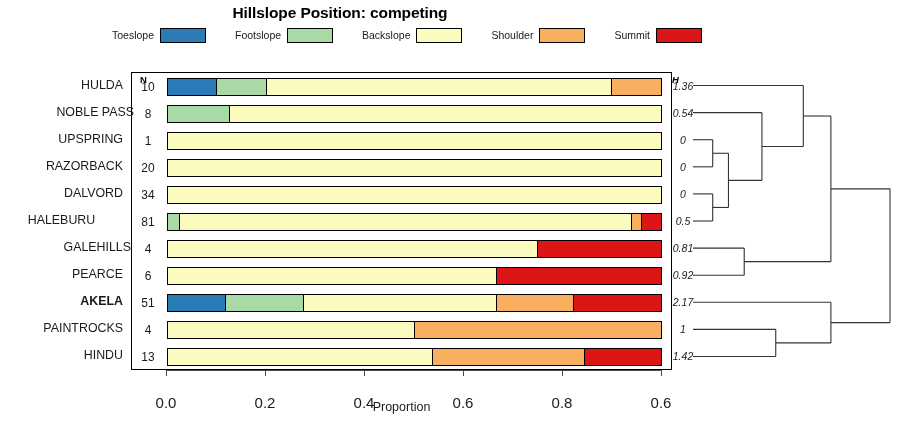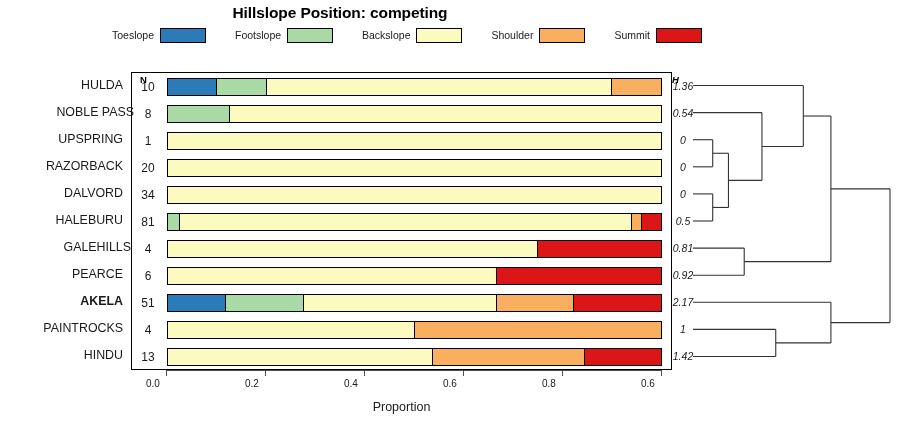--- a/index.html
+++ b/index.html
@@ -301,7 +301,7 @@
       <div class="ylabel" style="left: 0px; width: 123px; top: 131.727px; position: absolute; right: auto;">UPSPRING</div>
       <div class="ylabel" style="left: 0px; width: 123px; top: 158.818px; position: absolute; right: auto;">RAZORBACK</div>
       <div class="ylabel" style="left: 0px; width: 123px; top: 185.909px; position: absolute; right: auto;">DALVORD</div>
-      <div class="ylabel" style="left: 0px; width: 123px; top: 213px; position: absolute; right: auto;">HALEBURU</div>
+      <div class="ylabel" style="left: 0px; width: 123px; top: 213px; position: absolute; right: auto; text-align: center;">HALEBURU</div>
       <div class="ylabel" style="left: 0px; width: 123px; top: 240.091px; position: absolute; right: auto; margin-left: 8px;">GALEHILLS</div>
       <div class="ylabel" style="left: 0px; width: 123px; top: 267.182px; position: absolute; right: auto;">PEARCE</div>
       <div class="ylabel bold" style="left: 0px; width: 123px; top: 294.273px; position: absolute; right: auto;">AKELA</div>

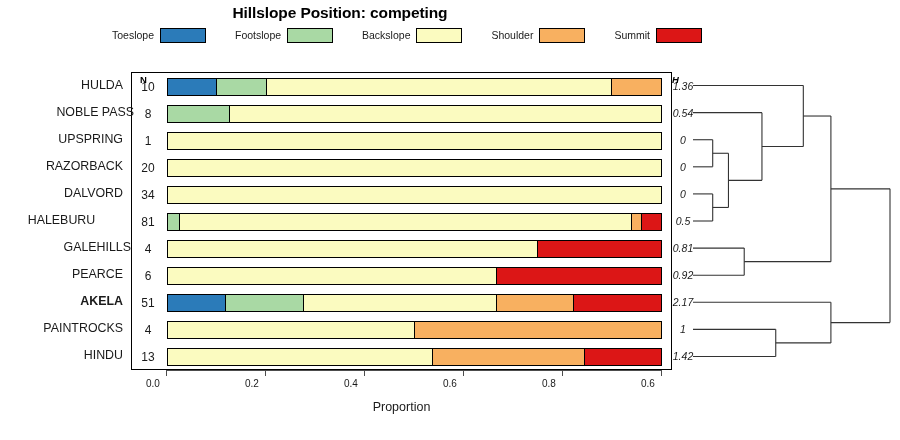--- a/index.html
+++ b/index.html
@@ -162,11 +162,11 @@
   }
   .ticklabel {
     position: absolute;
-    top: 8px;
+    top: 24px;
     width: 40px;
     margin-left: -20px;
-    text-align: left;
-    font-size: 10px;
+    text-align: center;
+    font-size: 15px;
     color: #1a1a1a;
   }
   .xtitle {

